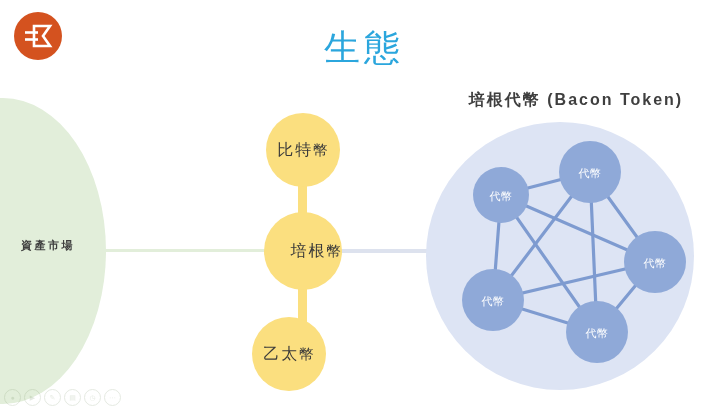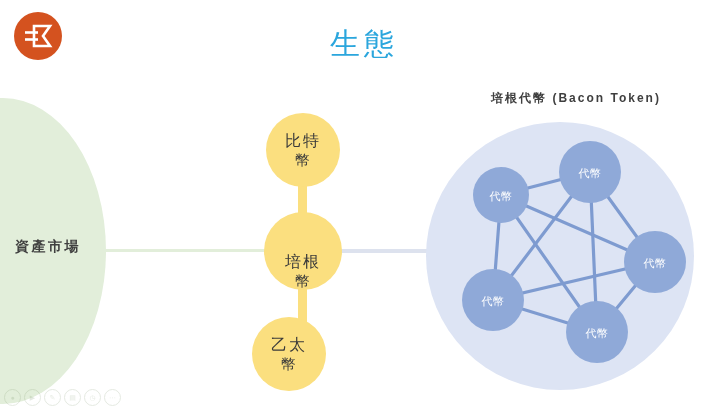--- a/index.html
+++ b/index.html
@@ -42,7 +42,7 @@
     width: 728px;
     text-align: center;
     color: #2ba6dd;
-    font-size: 30px;
+    font-size: 36px;
     letter-spacing: 4px;
     font-weight: 400;
     line-height: 1.2;

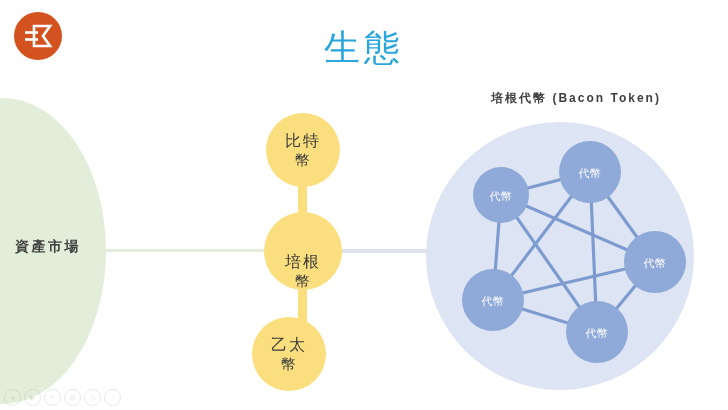--- a/index.html
+++ b/index.html
@@ -136,7 +136,7 @@
     width: 288px;
     text-align: center;
     color: #3f3f3f;
-    font-size: 12px;
+    font-size: 16px;
     letter-spacing: 2px;
     font-weight: 700;
   }

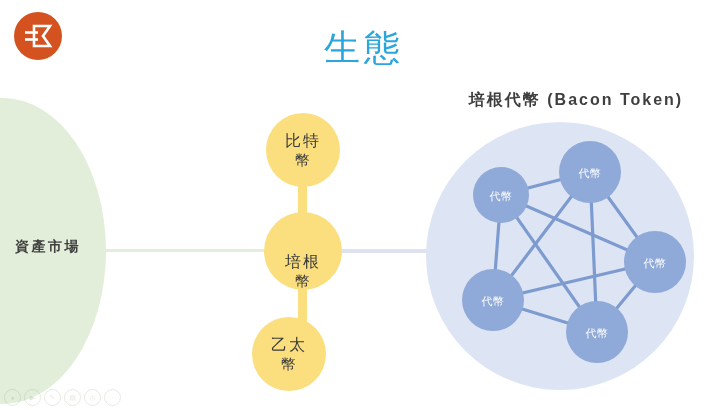--- a/index.html
+++ b/index.html
@@ -108,7 +108,7 @@
     background: #fbdf7f;
     color: #3a3a3a;
     display: flex;
-    flex-direction: column;
+    flex-direction: row;
     align-items: center;
     justify-content: center;
     text-align: center;

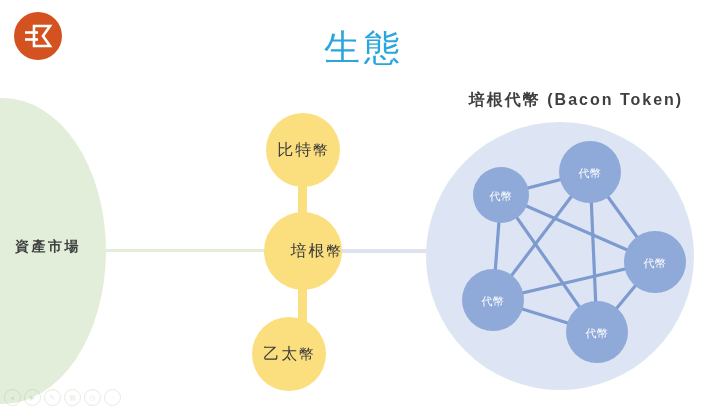--- a/index.html
+++ b/index.html
@@ -63,7 +63,7 @@
     width: 96px;
     text-align: center;
     color: #3f3f3f;
-    font-size: 14px;
+    font-size: 11px;
     letter-spacing: 2.5px;
     font-weight: 700;
   }

